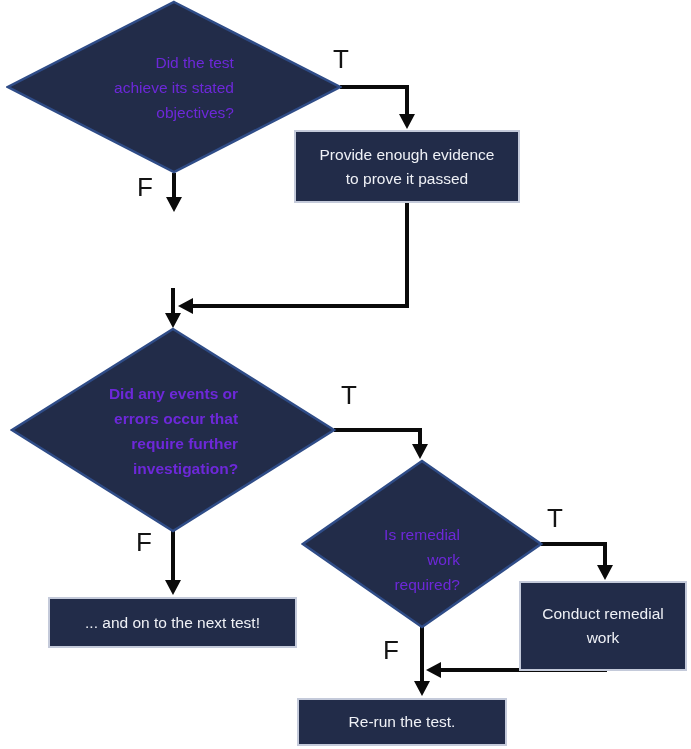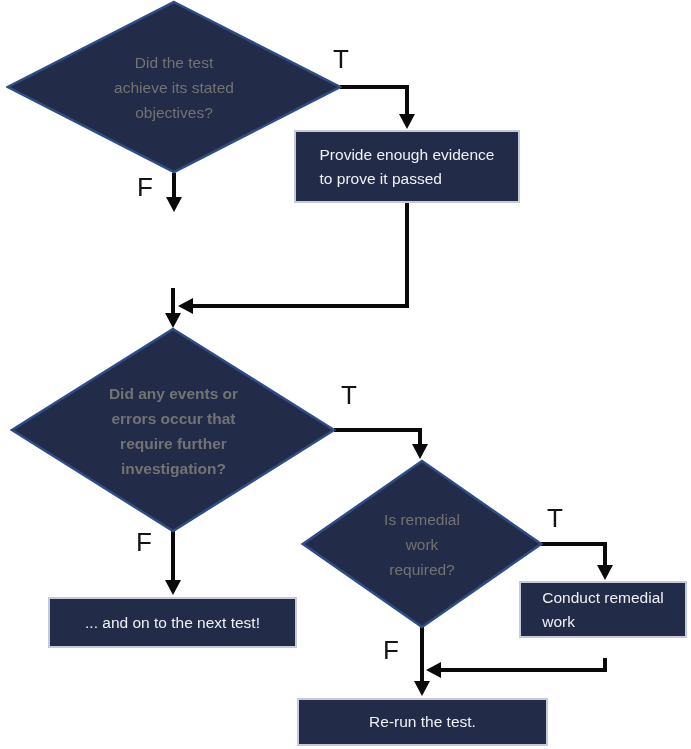--- a/index.html
+++ b/index.html
@@ -27,8 +27,8 @@
   .diamond-label{
     position:absolute;
     display:flex;align-items:center;justify-content:center;
-    text-align:center;
-    color:#737373;
+    text-align:right;
+    color:#6d28d9;
     font-size:15.5px;line-height:25px;
     white-space:pre-line;
     pointer-events:none;

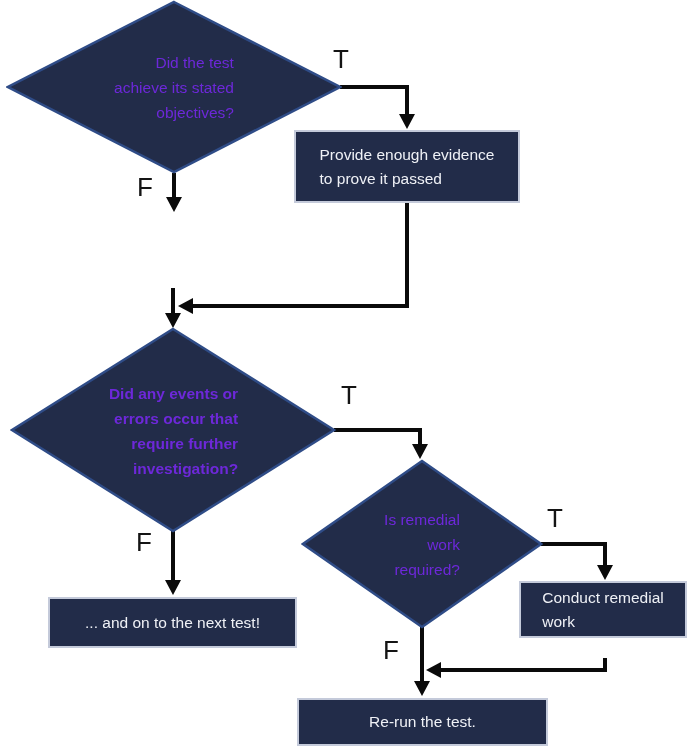--- a/index.html
+++ b/index.html
@@ -18,7 +18,7 @@
     border:2px solid #C4CADA;
     box-sizing:border-box;
     display:flex;align-items:center;justify-content:center;
-    text-align:left;
+    text-align:center;
     color:#EFF1F6;
     font-size:15.5px;line-height:24px;
     white-space:pre-line;

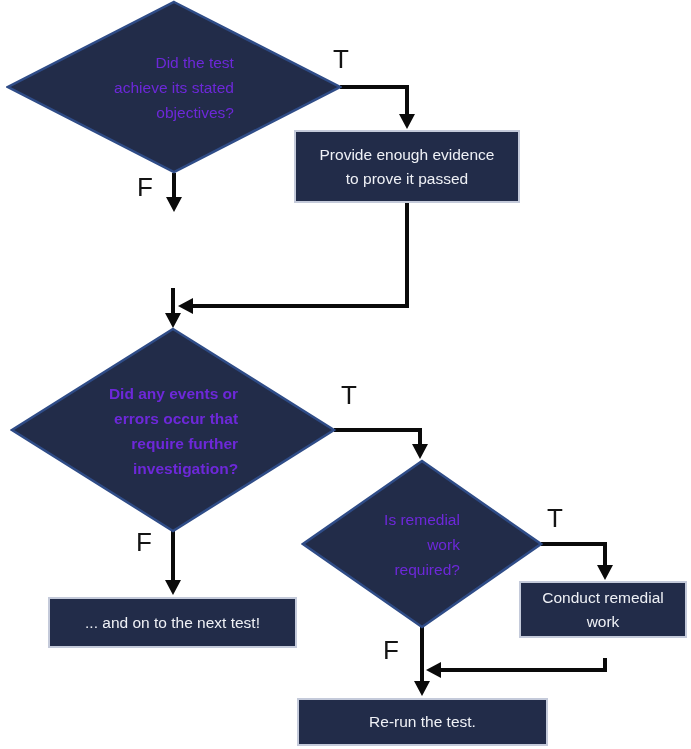--- a/index.html
+++ b/index.html
@@ -101,7 +101,7 @@
   <svg class="diamond-svg" style="left:301px;top:459px;" width="242" height="170">
     <polygon points="121,2 240,85 121,168 2,85" stroke-width="2.5" fill="#222C49" stroke="#2F4C87"></polygon>
   </svg>
-  <div class="diamond-label" style="left:301px;top:459px;width:242px;height:170px;">Is remedial
+  <div class="diamond-label" style="left:301px;top:474px;width:242px;height:170px;">Is remedial
 work
 required?</div>
 

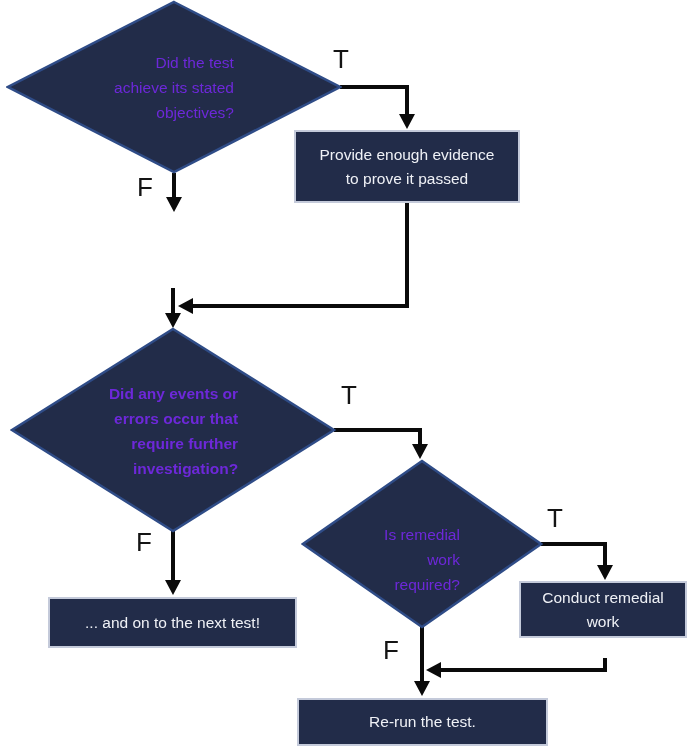--- a/index.html
+++ b/index.html
@@ -112,7 +112,7 @@
     <span>... and on to the next test!</span>
   </div>
 
-  <div class="node-box" style="left:519px;top:581px;width:168px;height:57px;">
+  <div class="node-box" style="left:519px;top:581px;width:168px;height:90px;">
     <span>Conduct remedial
 work</span>
   </div>

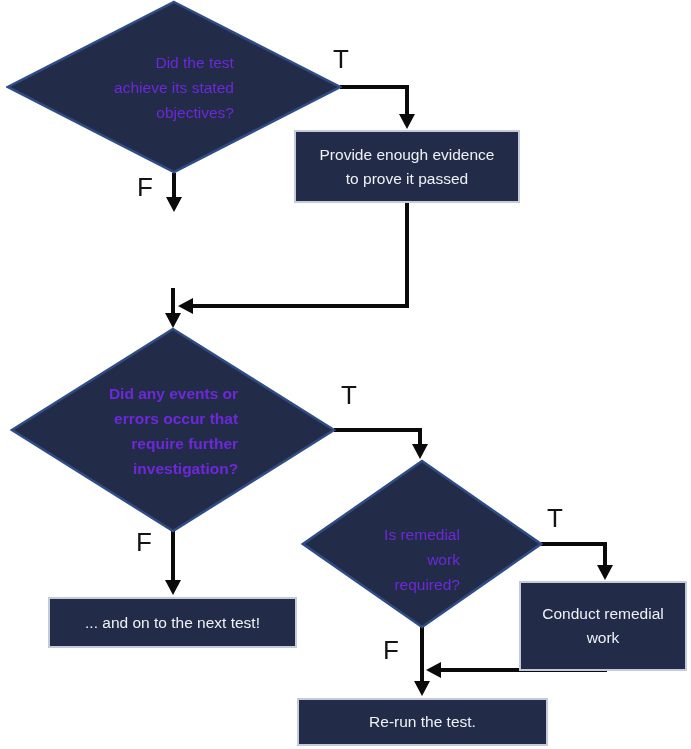--- a/index.html
+++ b/index.html
@@ -117,7 +117,7 @@
 work</span>
   </div>
 
-  <div class="node-box" style="left:297px;top:698px;width:251px;height:48px;">
+  <div class="node-box" style="left:297px;top:698px;width:210px;height:48px;">
     <span>Re-run the test.</span>
   </div>
 

